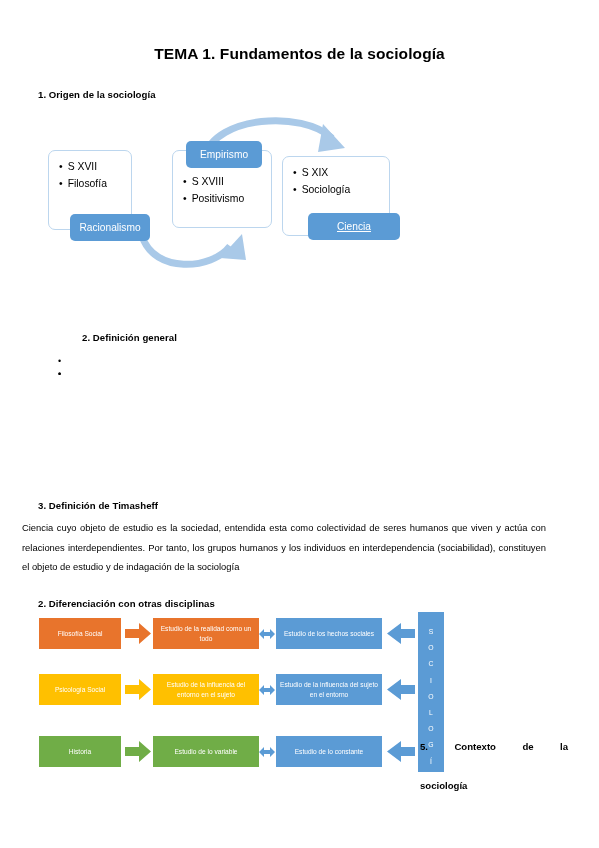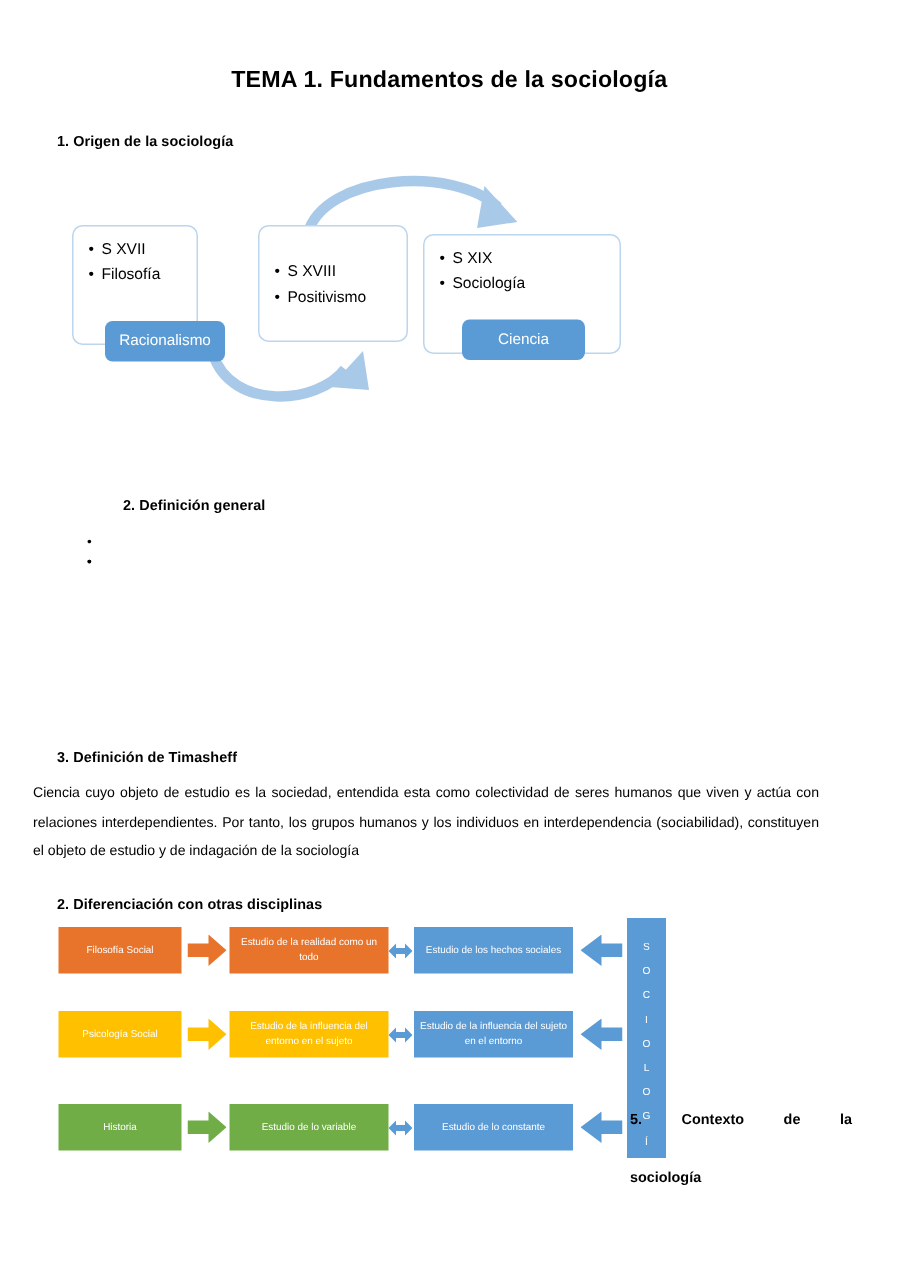--- a/index.html
+++ b/index.html
@@ -259,6 +259,7 @@
     </div>
 
     <div class="bluetag" id="tag-racionalismo">Racionalismo</div>
+    <div class="bluetag" id="tag-empirismo">Empirismo</div>
     <div class="bluetag" id="tag-ciencia">Ciencia</div>
   </div>
 

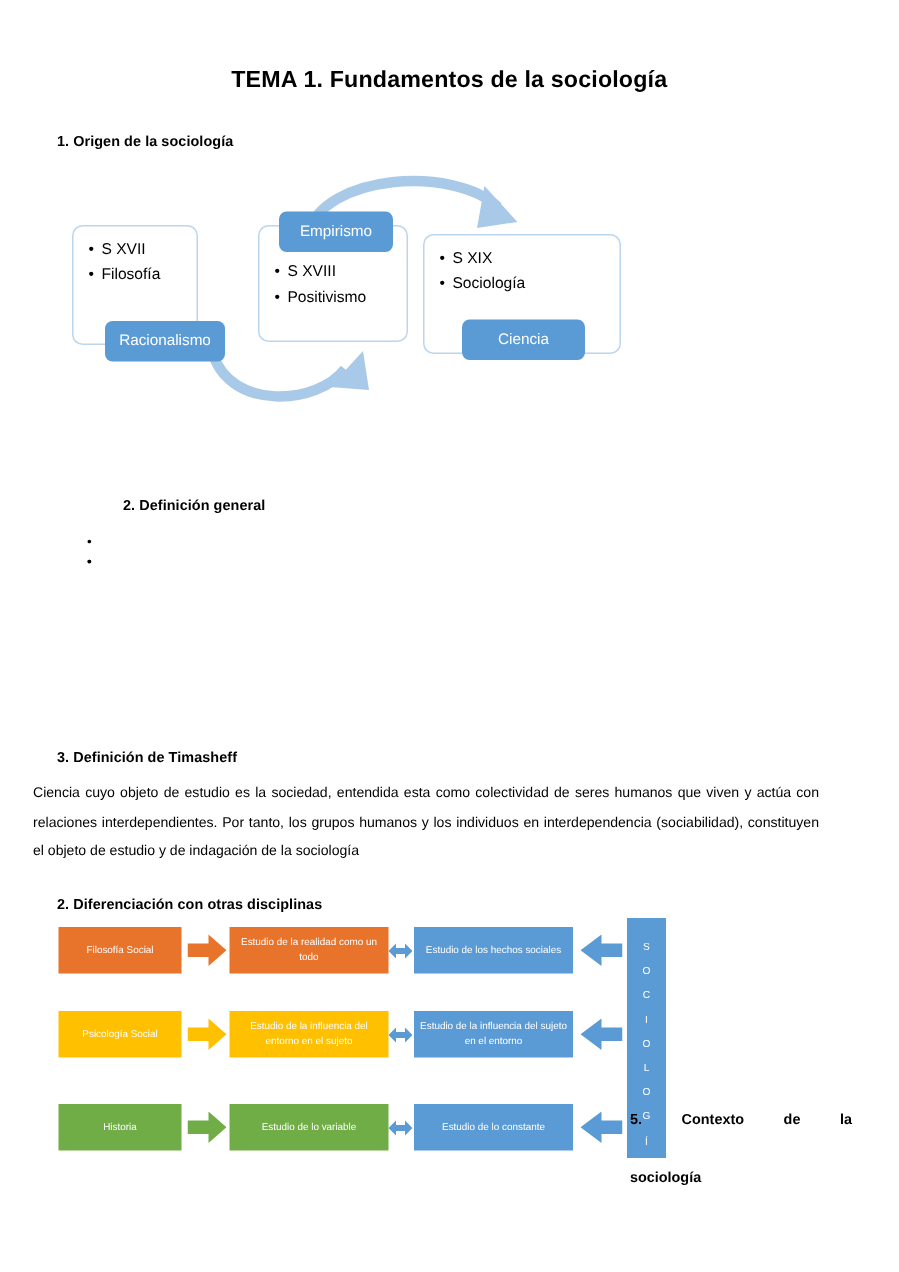--- a/index.html
+++ b/index.html
@@ -92,7 +92,7 @@
   }
   #wbox1 { left: 18px; top: 42px; width: 84px; height: 80px; }
   #wbox2 { left: 142px; top: 42px; width: 100px; height: 78px; }
-  #wbox3 { left: 252px; top: 48px; width: 132px; height: 80px; padding-left: 25px; }
+  #wbox3 { left: 252px; top: 48px; width: 108px; height: 80px; padding-left: 25px; }
 
   .wbox-items {
     position: absolute;

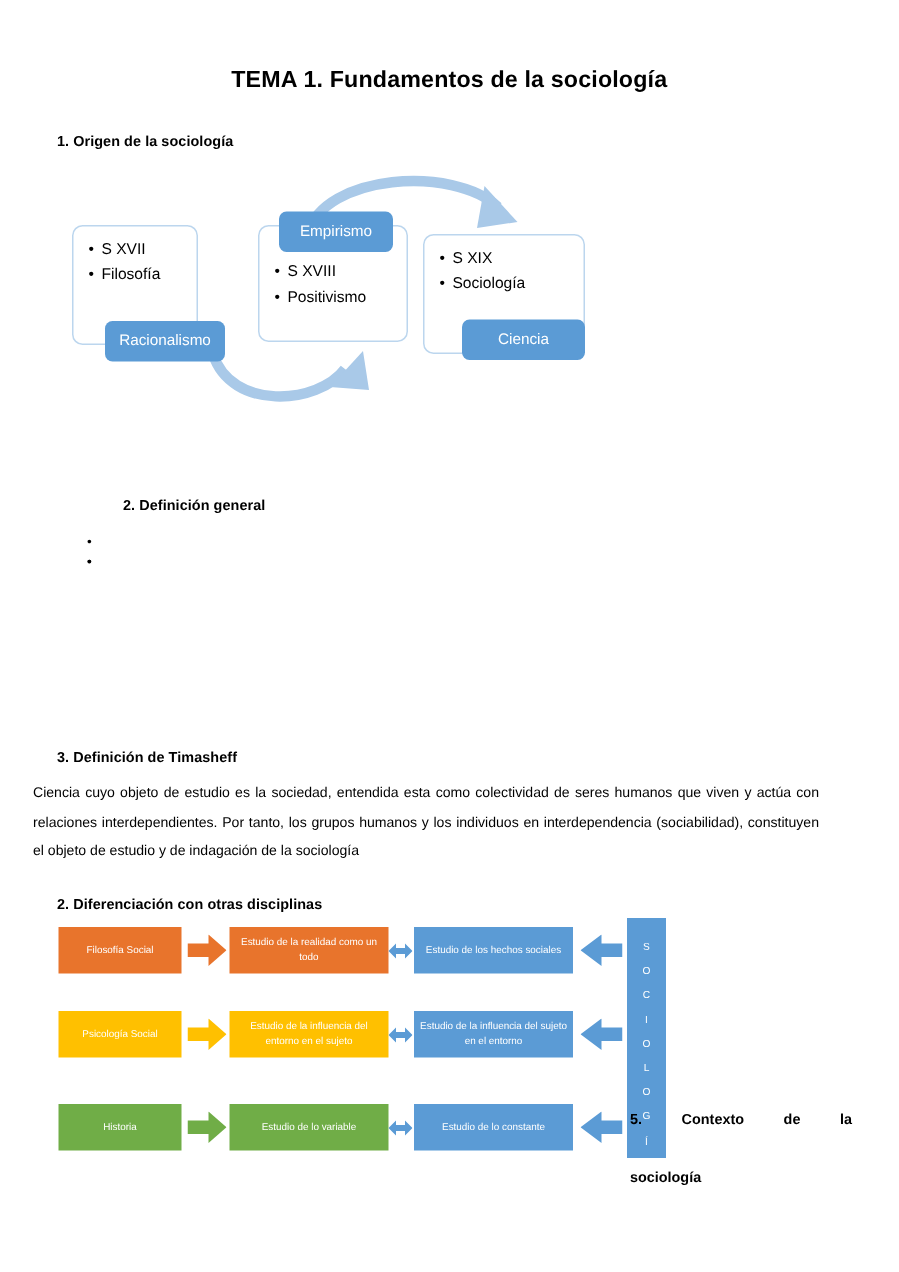--- a/index.html
+++ b/index.html
@@ -121,7 +121,7 @@
   }
   #tag-racionalismo { left: 40px; top: 106px; width: 80px; height: 27px; }
   #tag-empirismo   { left: 156px; top: 33px;  width: 76px; height: 27px; }
-  #tag-ciencia     { left: 278px; top: 105px; width: 82px; height: 27px; }
+  #tag-ciencia     { left: 278px; top: 105px; width: 92px; height: 27px; text-decoration: underline; }
 
   .arc {
     position: absolute;

